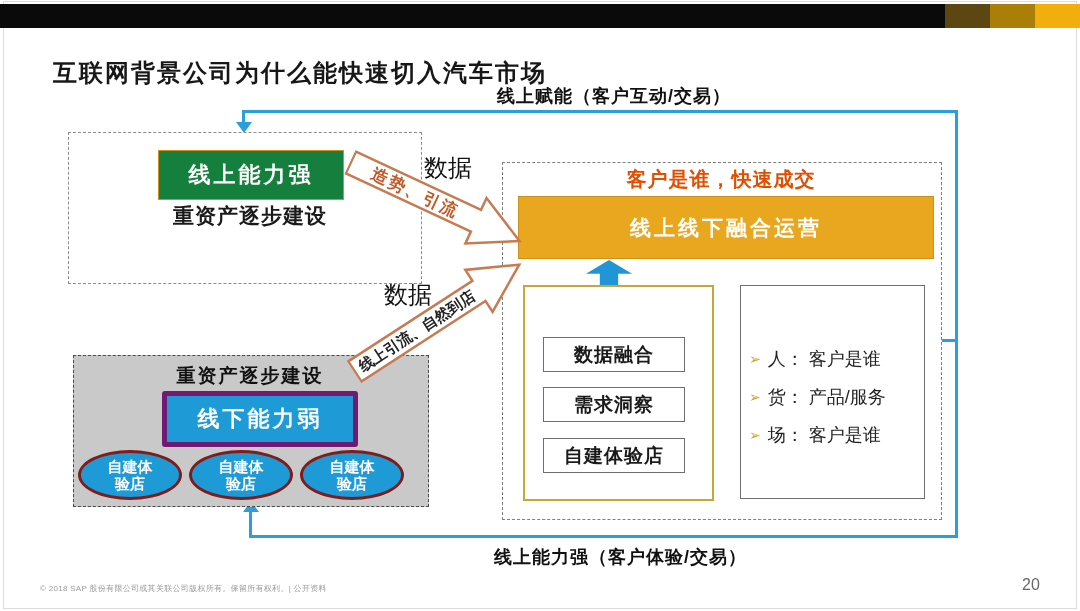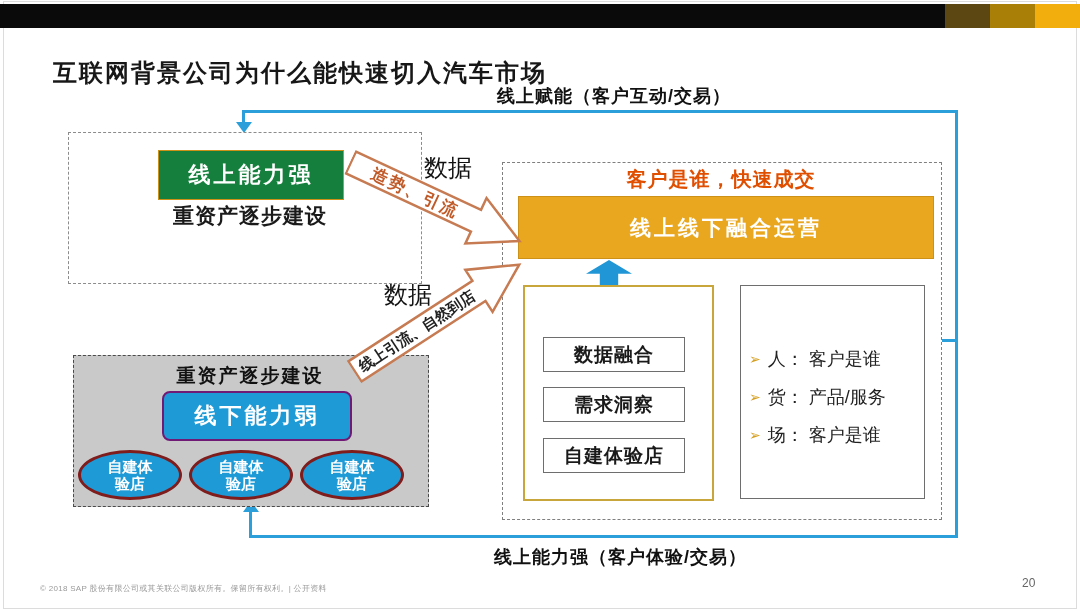--- a/index.html
+++ b/index.html
@@ -88,7 +88,7 @@
   .offline-heading{position:absolute;left:73px;top:363px;width:354px;text-align:center;font-size:19px;
                    font-weight:bold;color:#111;letter-spacing:2px;z-index:2;}
   .badge-blue{position:absolute;left:162px;top:391px;width:186px;height:46px;background:#1E9BD7;
-              border:2px solid #701a75;border-radius:8px;display:flex;align-items:center;
+              border:5px solid #701a75;border-radius:3px;display:flex;align-items:center;
               justify-content:center;color:#fff;font-size:22px;font-weight:bold;letter-spacing:3px;z-index:2;}
   .store-ellipse{position:absolute;top:450px;width:104px;height:50px;background:#1E9BD7;
                  border:3px solid #7f1d1d;border-radius:50%;display:flex;align-items:center;

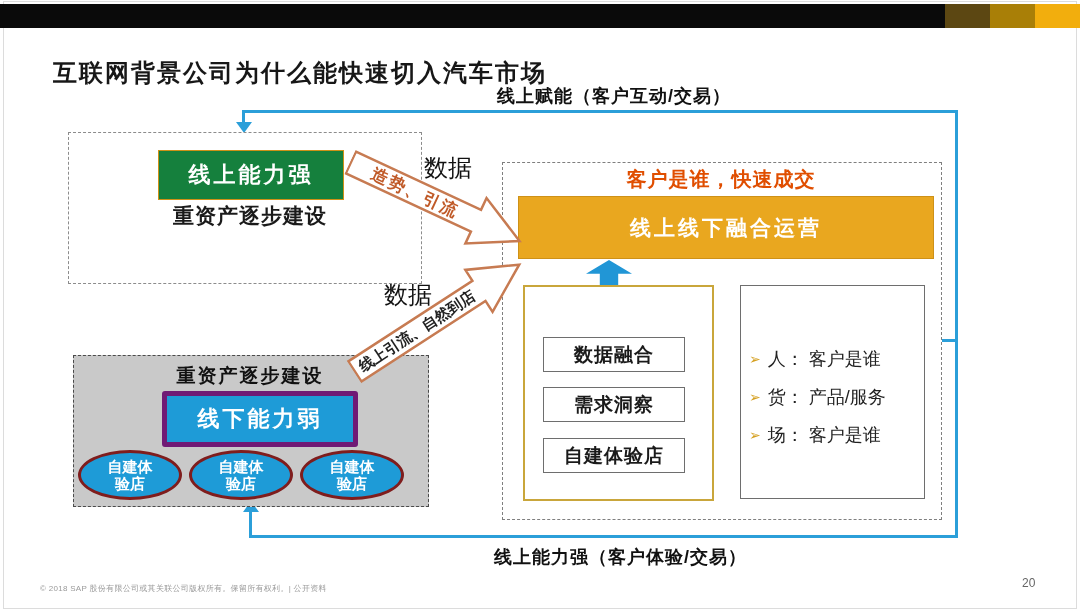--- a/index.html
+++ b/index.html
@@ -98,7 +98,7 @@
                       font-weight:bold;line-height:1.15;}
 
   .footer{position:absolute;left:40px;top:583px;font-size:8px;color:#9A9A9A;letter-spacing:0.3px;}
-  .page-number{position:absolute;left:1022px;top:576px;font-size:12px;color:#666;}
+  .page-number{position:absolute;left:1022px;top:576px;font-size:16px;color:#666;}
 </style>
 </head>
 <body>

